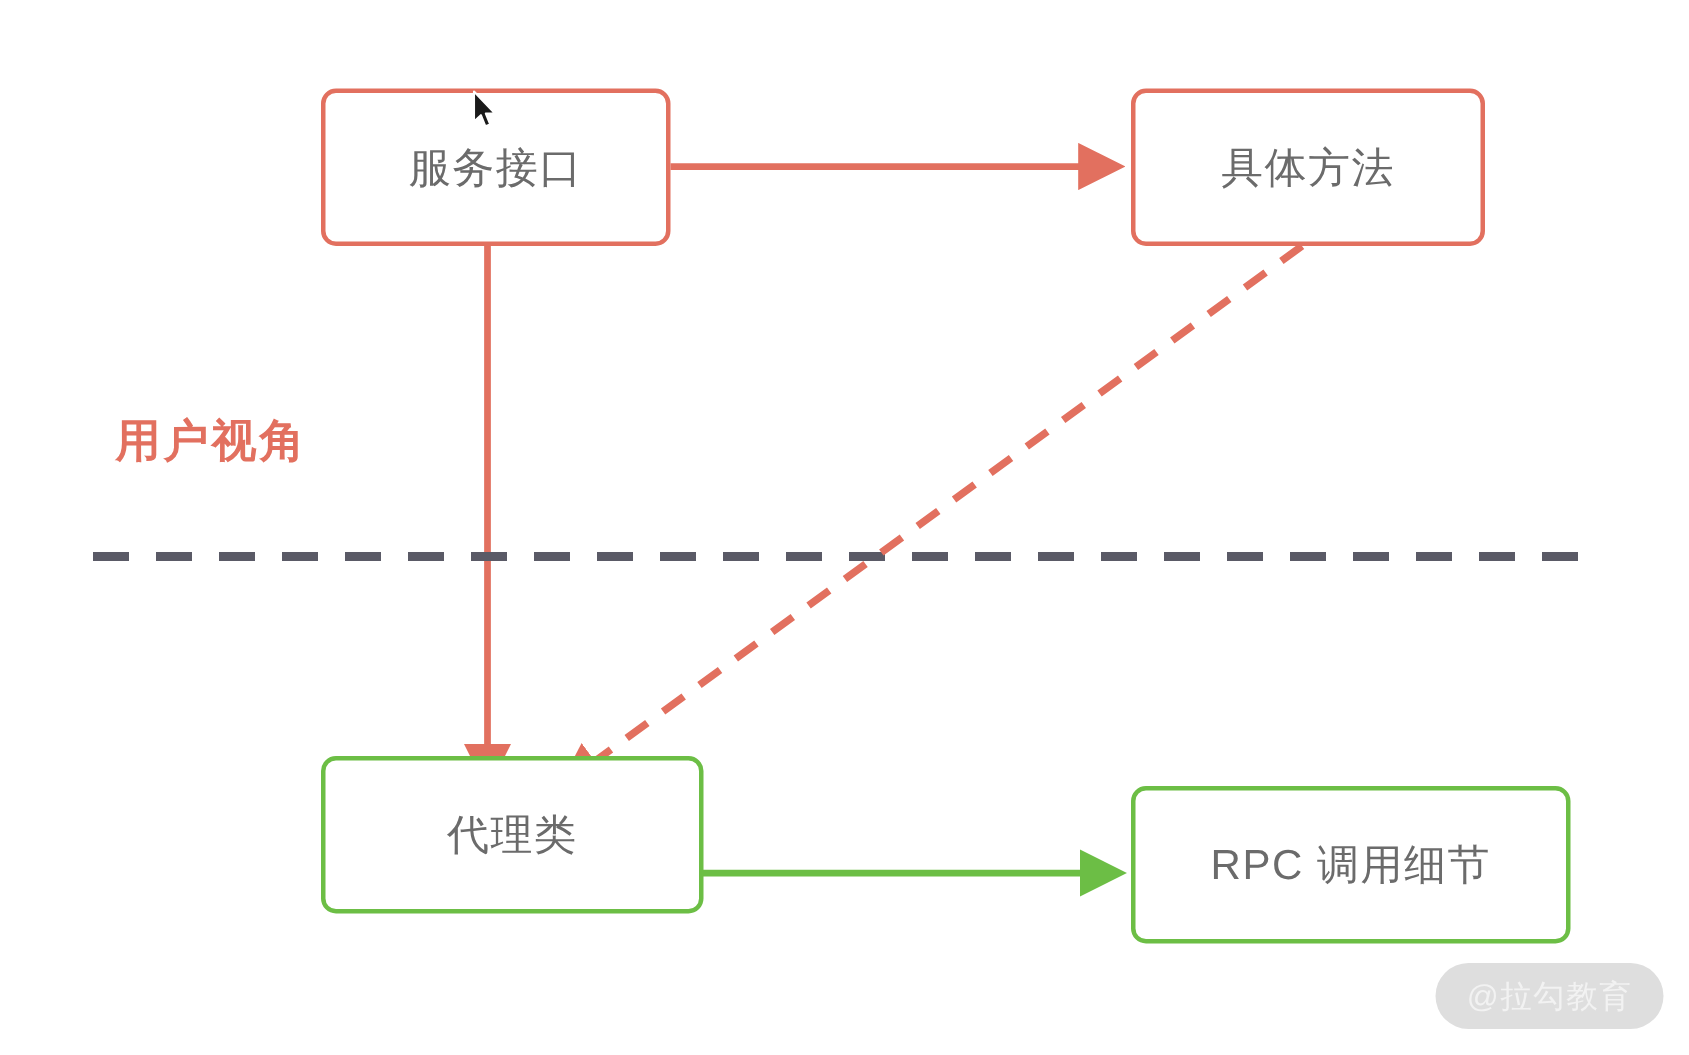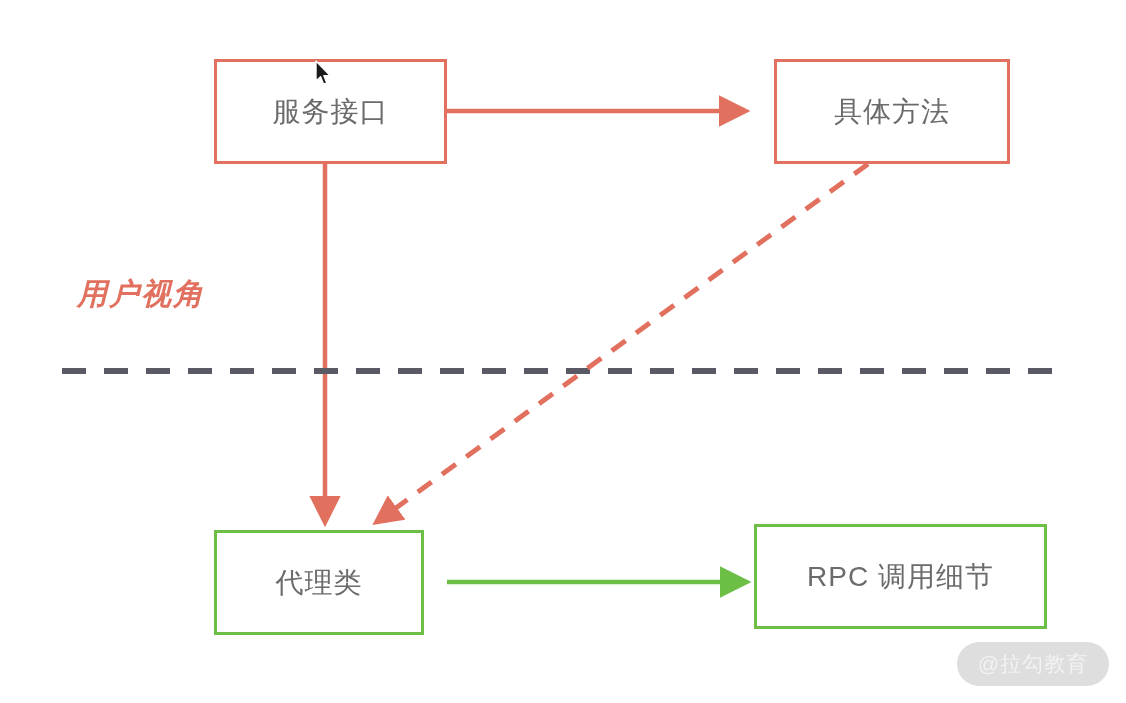--- a/index.html
+++ b/index.html
@@ -32,6 +32,7 @@
     align-items: center;
     justify-content: center;
     z-index: 3;
+    border-radius: 10px;
   }
   .node-red {
     border: 3px solid #e2705f;

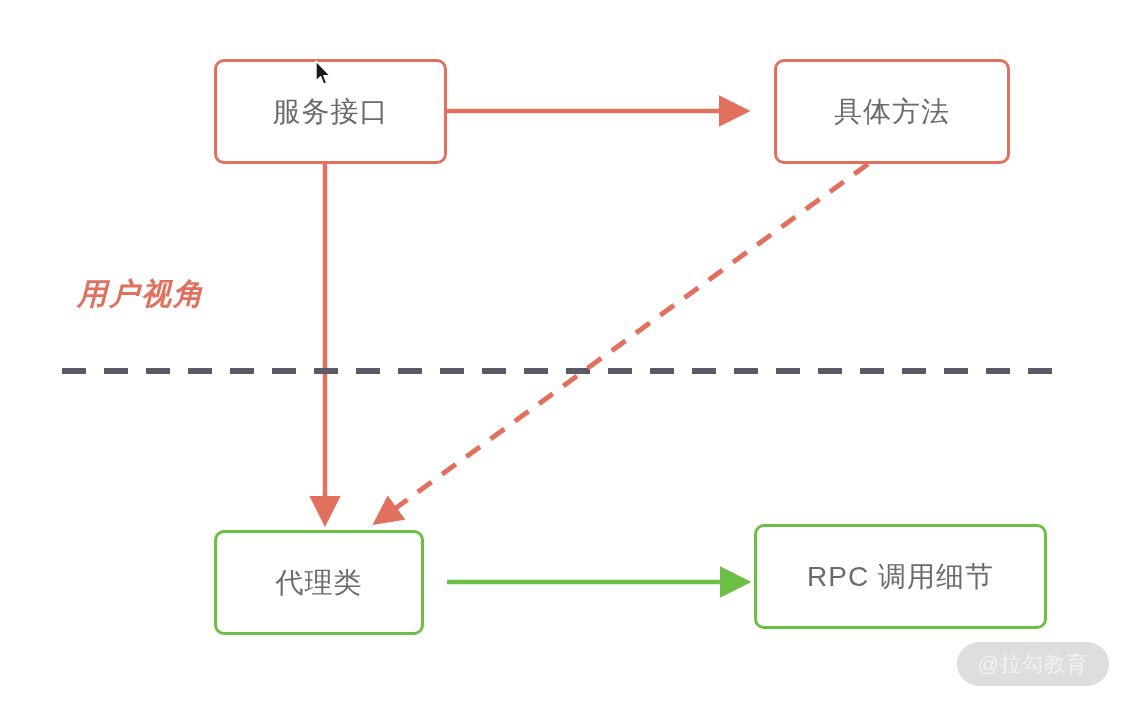--- a/index.html
+++ b/index.html
@@ -48,7 +48,7 @@
     line-height: 1;
   }
   #node-service-interface { left: 214px; top: 59px;  width: 233px; height: 105px; }
-  #node-concrete-method  { left: 754px; top: 59px;  width: 236px; height: 105px; margin-left: 20px; }
+  #node-concrete-method  { left: 754px; top: 59px;  width: 236px; height: 105px; }
   #node-proxy-class      { left: 214px; top: 530px; width: 210px; height: 105px; }
   #node-rpc-detail       { left: 754px; top: 524px; width: 293px; height: 105px; }
 

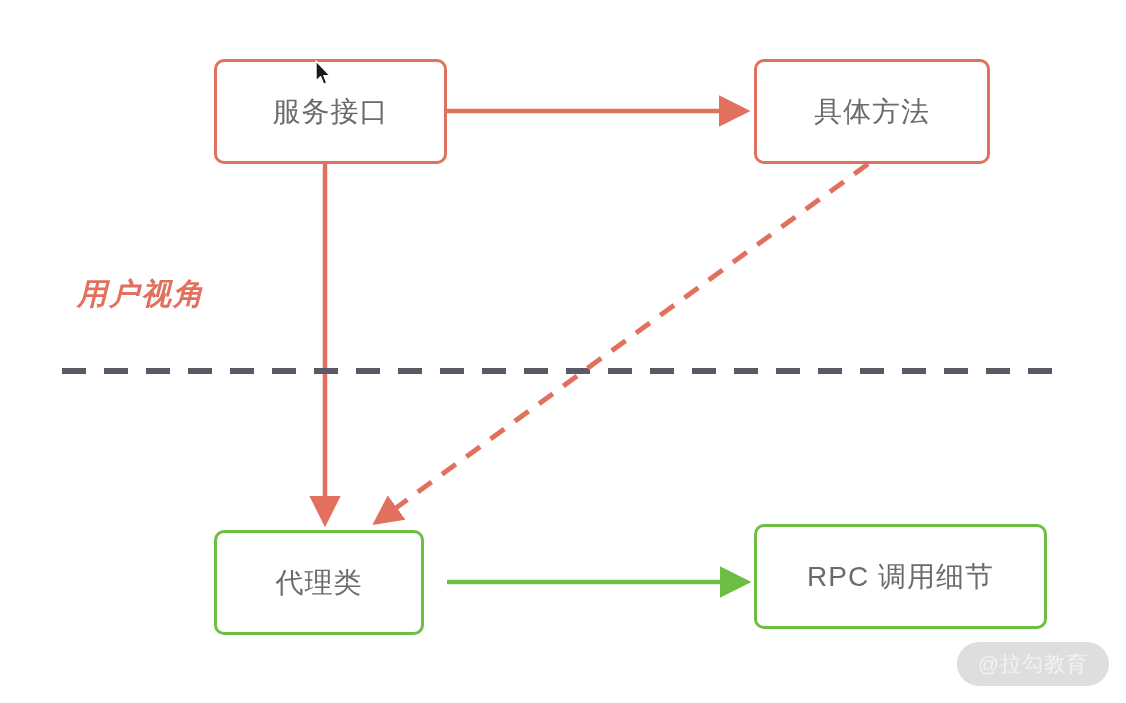--- a/index.html
+++ b/index.html
@@ -62,7 +62,6 @@
     letter-spacing: 2px;
     white-space: nowrap;
     z-index: 3;
-    font-style: italic;
   }
 
   #watermark {

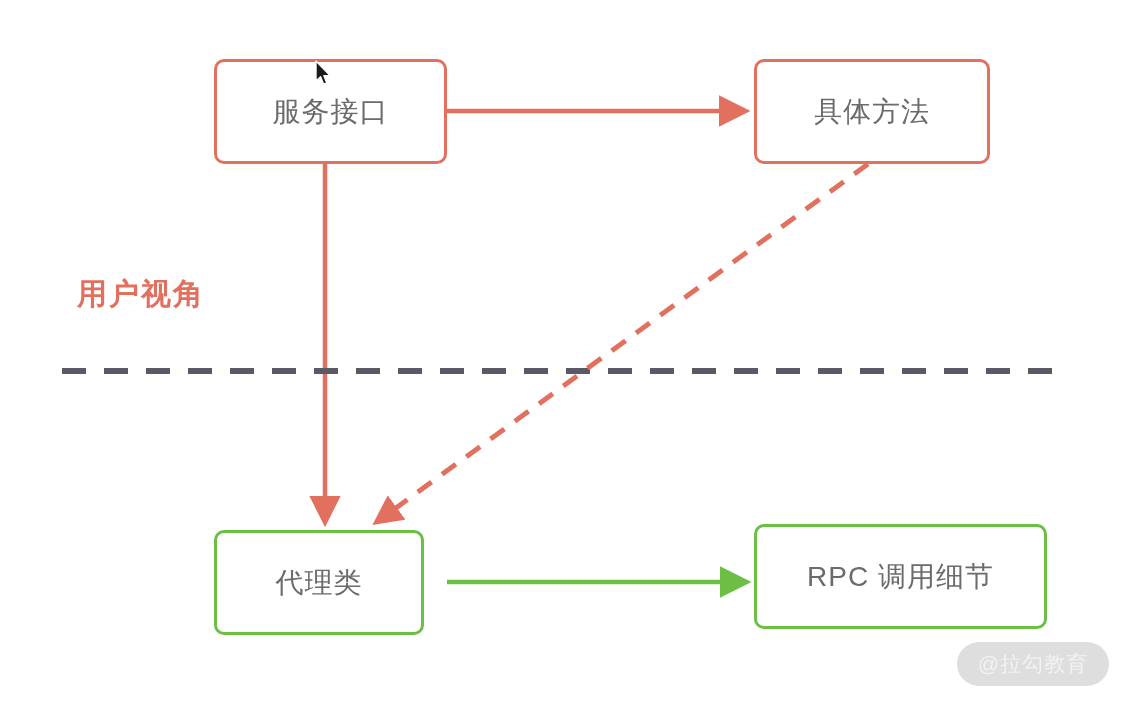--- a/index.html
+++ b/index.html
@@ -49,7 +49,7 @@
   }
   #node-service-interface { left: 214px; top: 59px;  width: 233px; height: 105px; }
   #node-concrete-method  { left: 754px; top: 59px;  width: 236px; height: 105px; }
-  #node-proxy-class      { left: 214px; top: 530px; width: 210px; height: 105px; }
+  #node-proxy-class      { left: 214px; top: 504px; width: 255px; height: 105px; }
   #node-rpc-detail       { left: 754px; top: 524px; width: 293px; height: 105px; }
 
   #user-perspective-label {

